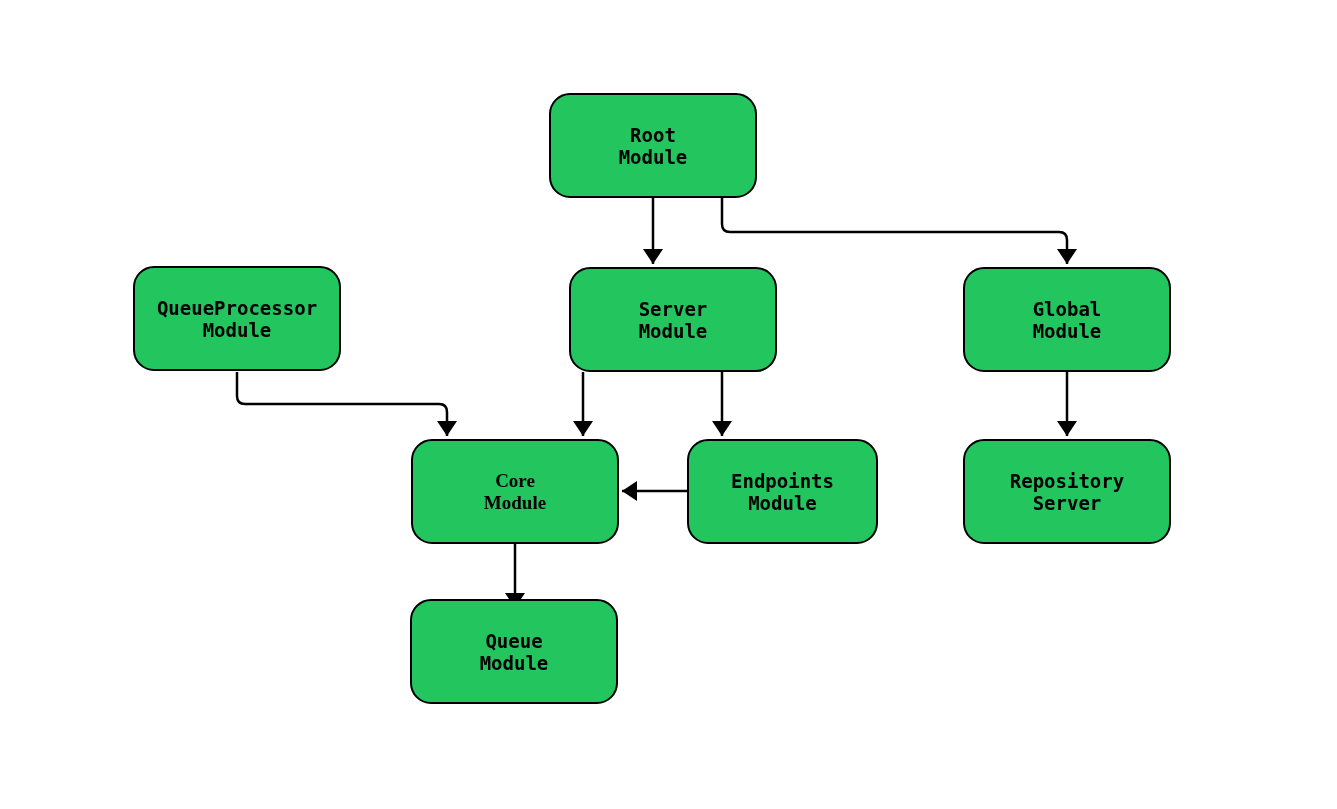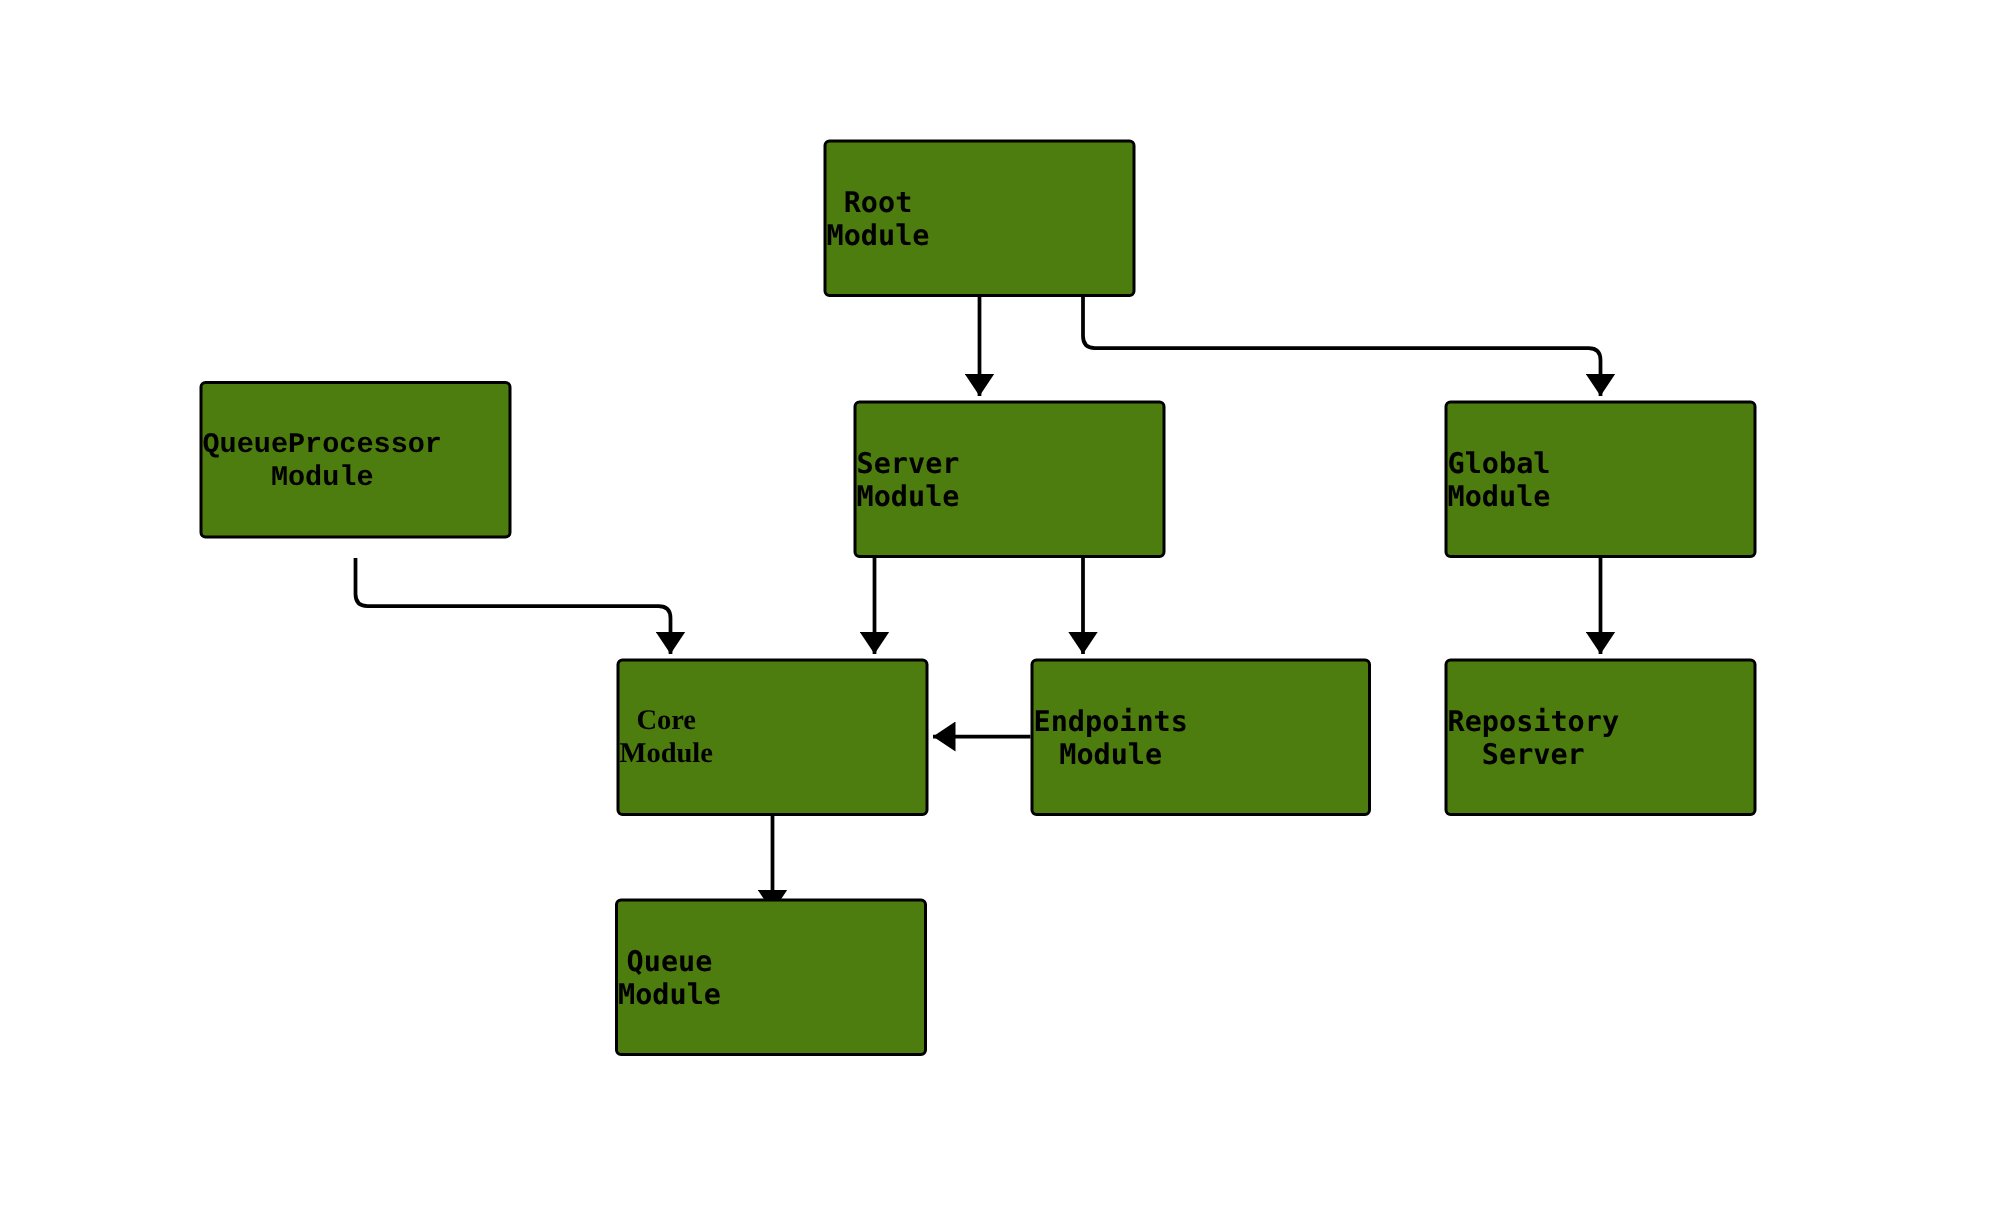--- a/index.html
+++ b/index.html
@@ -33,11 +33,12 @@
     width: 208px;
     height: 105px;
     box-sizing: border-box;
-    background: #4d7c0f;
+    background: #22c55e;
     border: 2.5px solid #000000;
-    border-radius: 4px;
+    border-radius: 21px;
     display: flex;
     align-items: center;
+    justify-content: center;
   }
   .node-label {
     font-size: 19px;

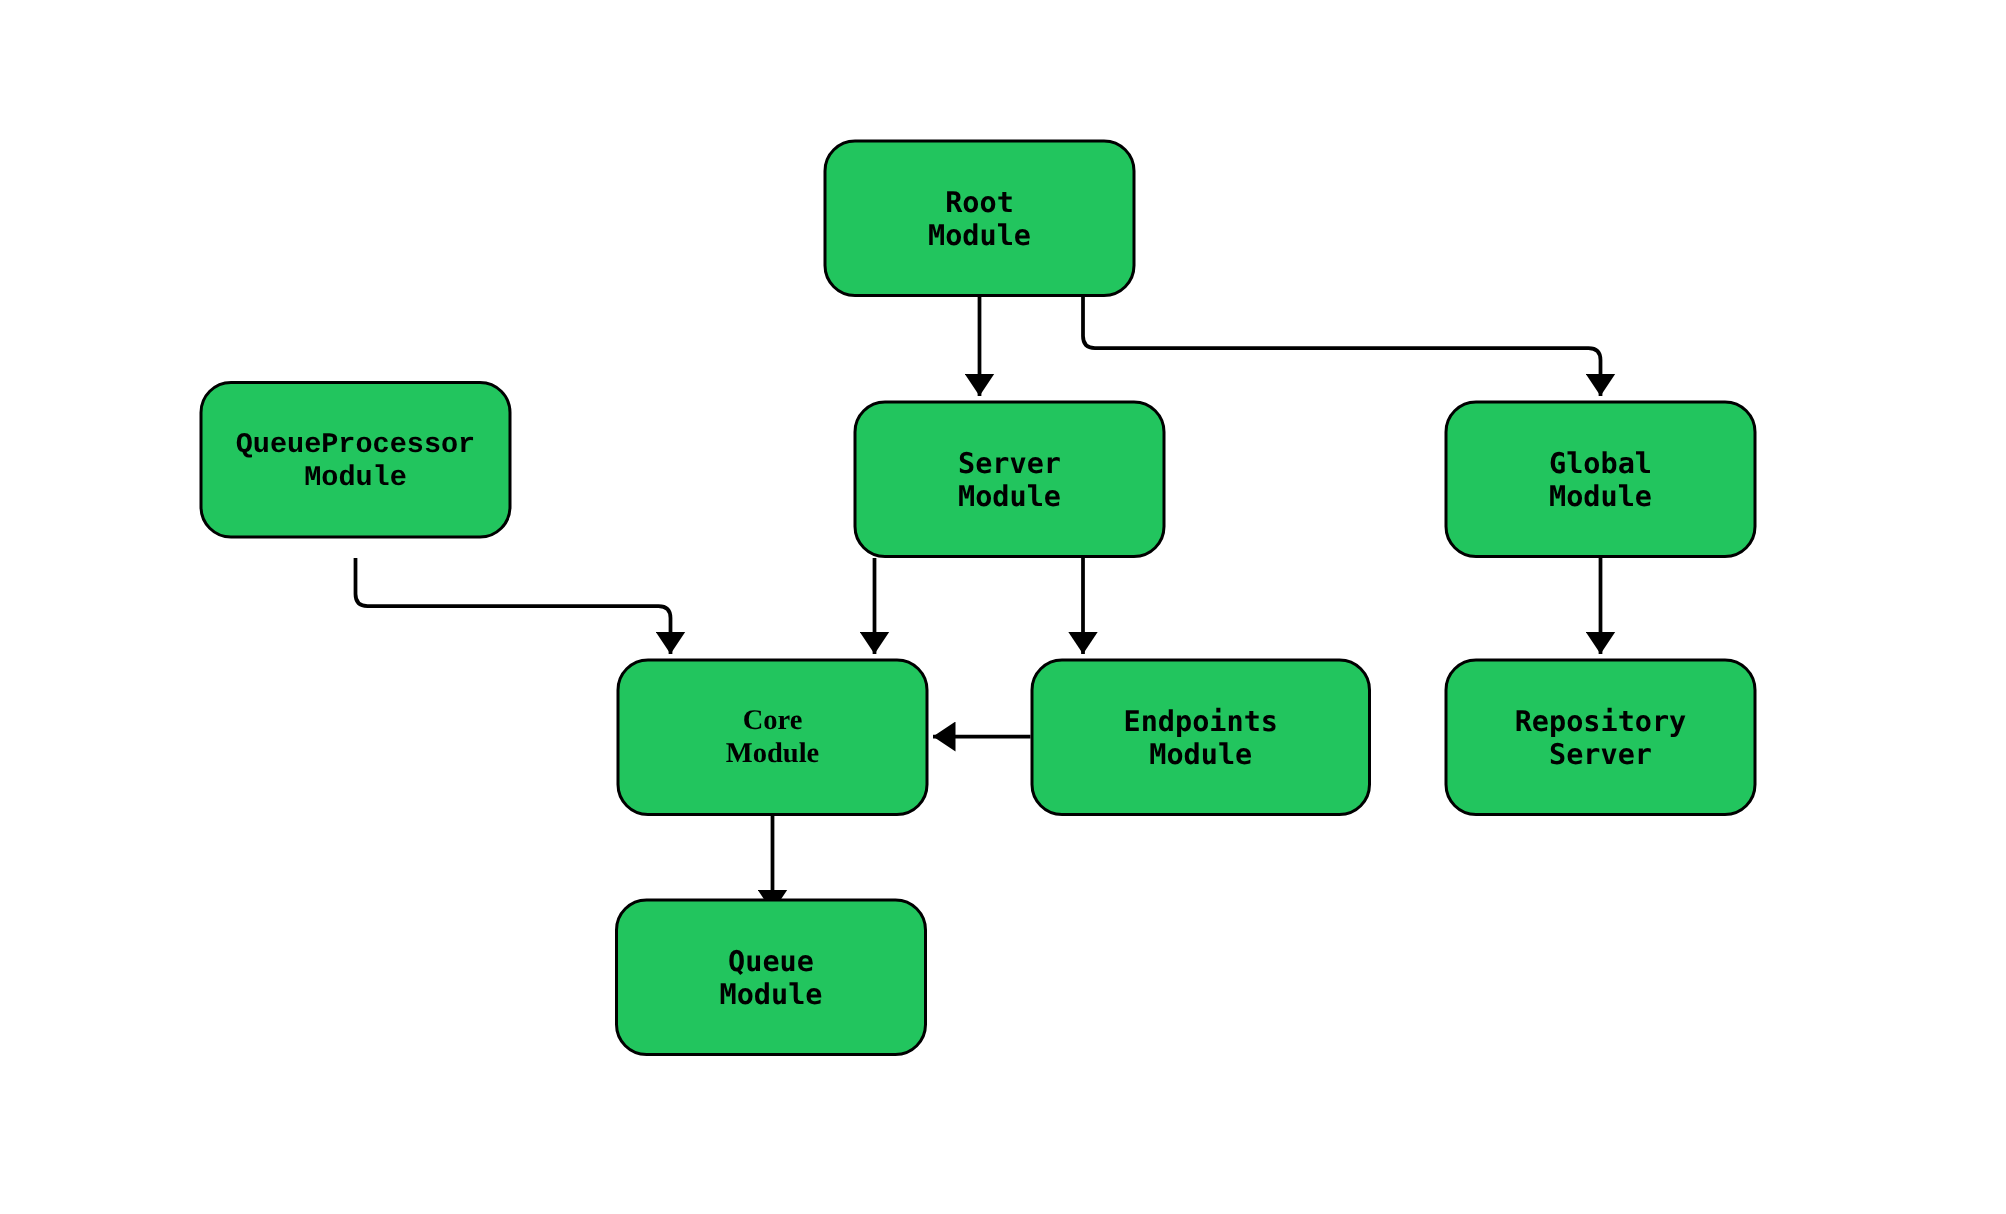--- a/index.html
+++ b/index.html
@@ -50,7 +50,7 @@
   }
   
   .pos-root          { left: 549px;  top: 93px;  }
-  .pos-queueprocessor{ left: 133px;  top: 254px; font-family: Liberation Mono, monospace; }
+  .pos-queueprocessor{ left: 133px;  top: 266px; }
   .pos-server        { left: 569px;  top: 267px; }
   .pos-global        { left: 963px;  top: 267px; }
   .pos-core          { left: 411px;  top: 439px; font-family: Liberation Serif, serif; }

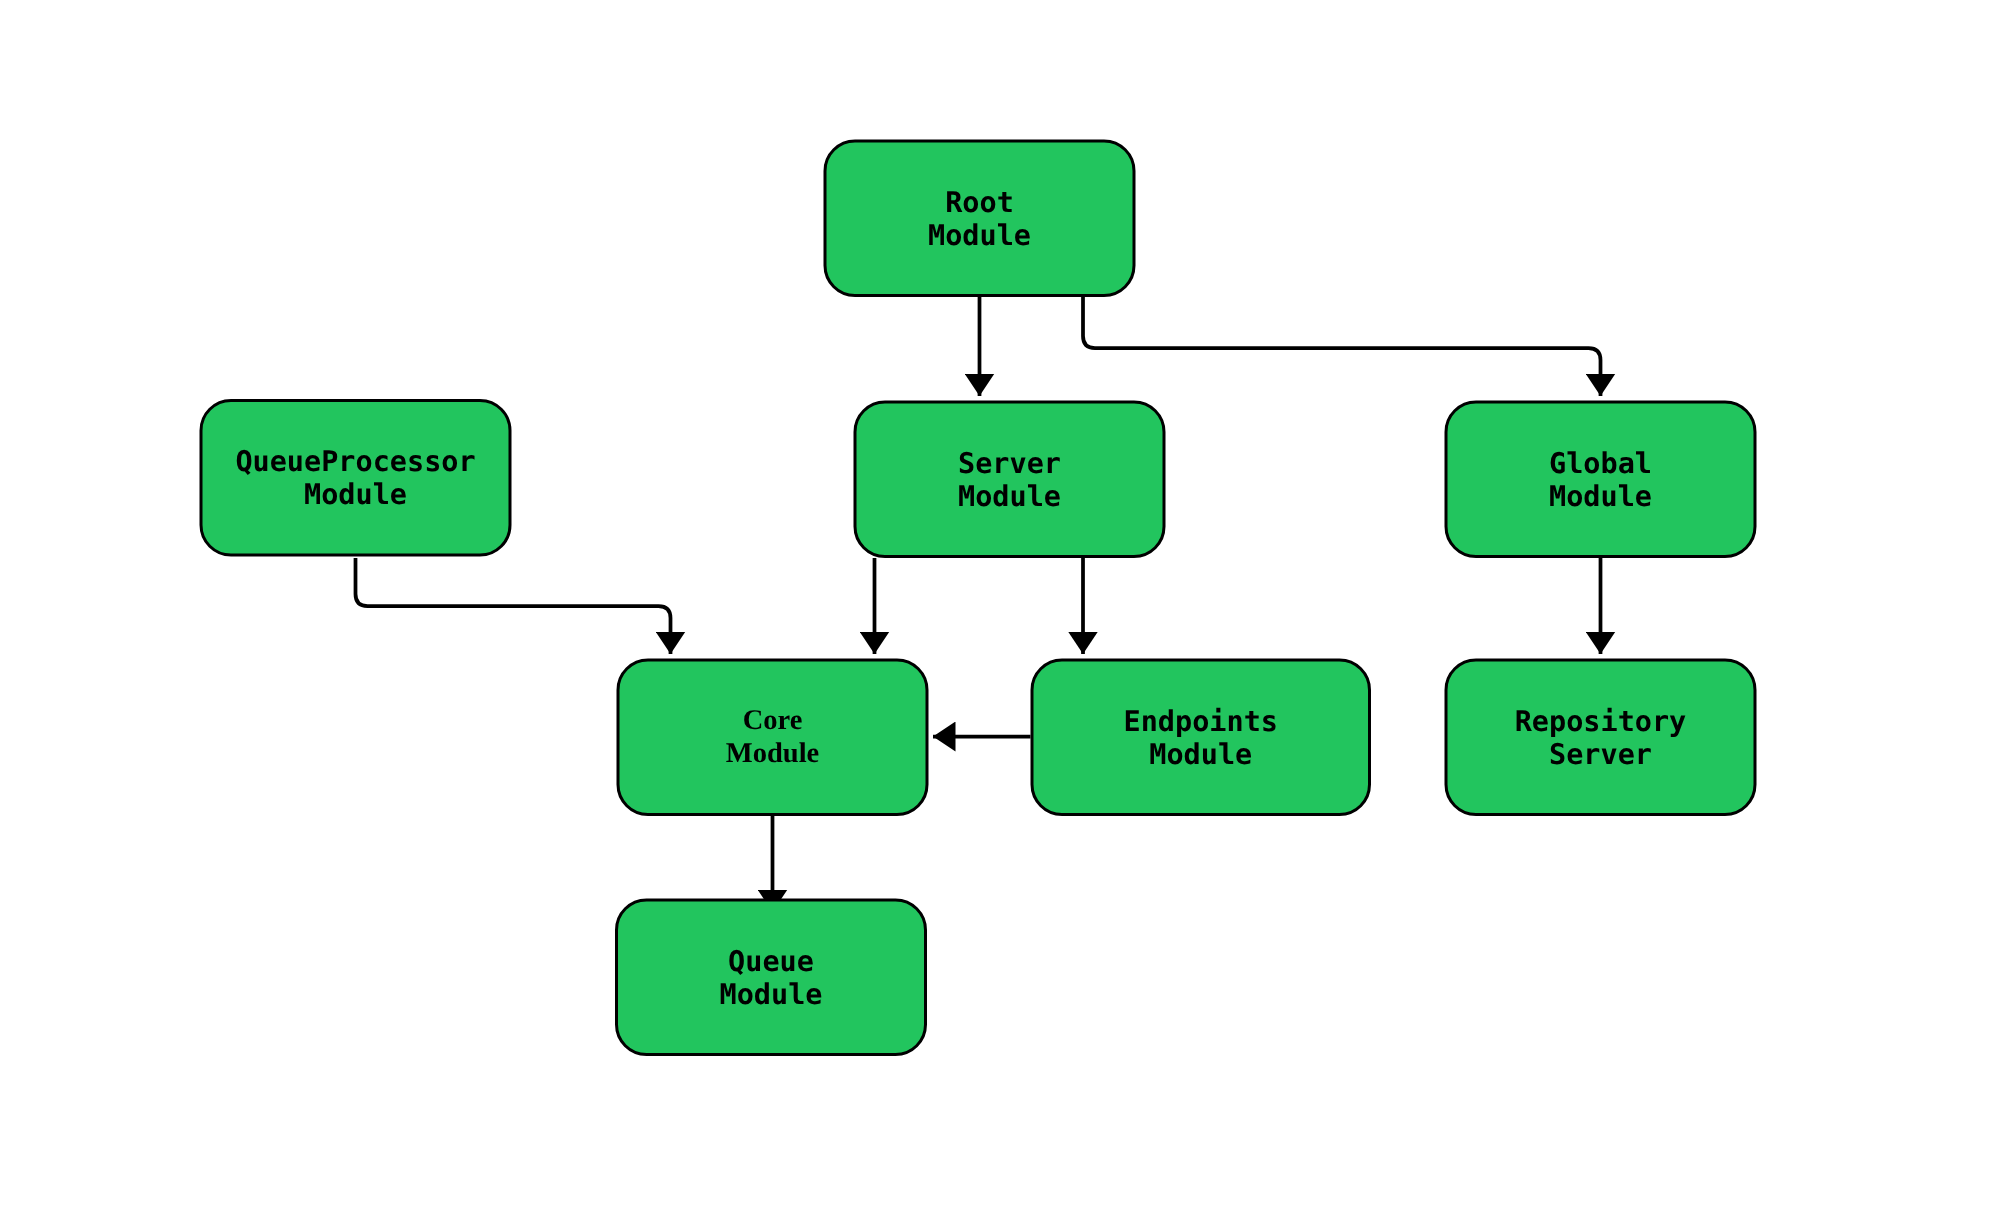--- a/index.html
+++ b/index.html
@@ -54,7 +54,7 @@
   .pos-server        { left: 569px;  top: 267px; }
   .pos-global        { left: 963px;  top: 267px; }
   .pos-core          { left: 411px;  top: 439px; font-family: Liberation Serif, serif; }
-  .pos-endpoints     { left: 687px;  top: 439px; width: 227px; }
+  .pos-endpoints     { left: 687px;  top: 439px; width: 191px; }
   .pos-repository    { left: 963px;  top: 439px; }
   .pos-queue         { left: 410px;  top: 599px; }
 </style>

